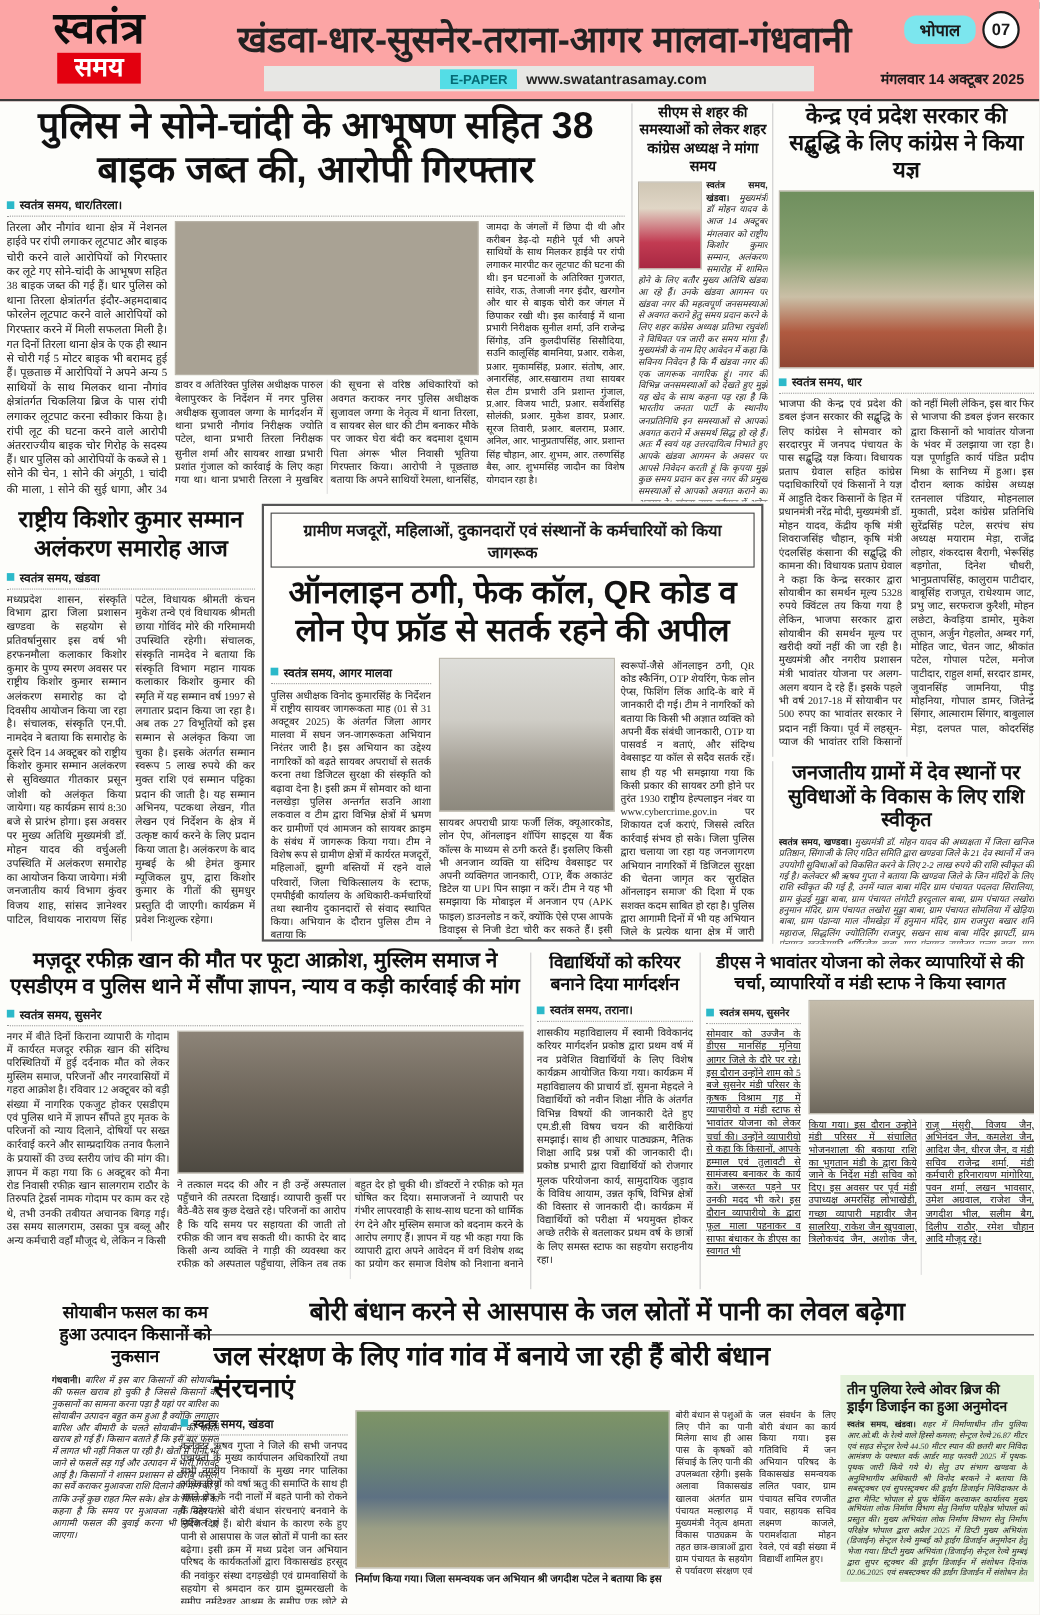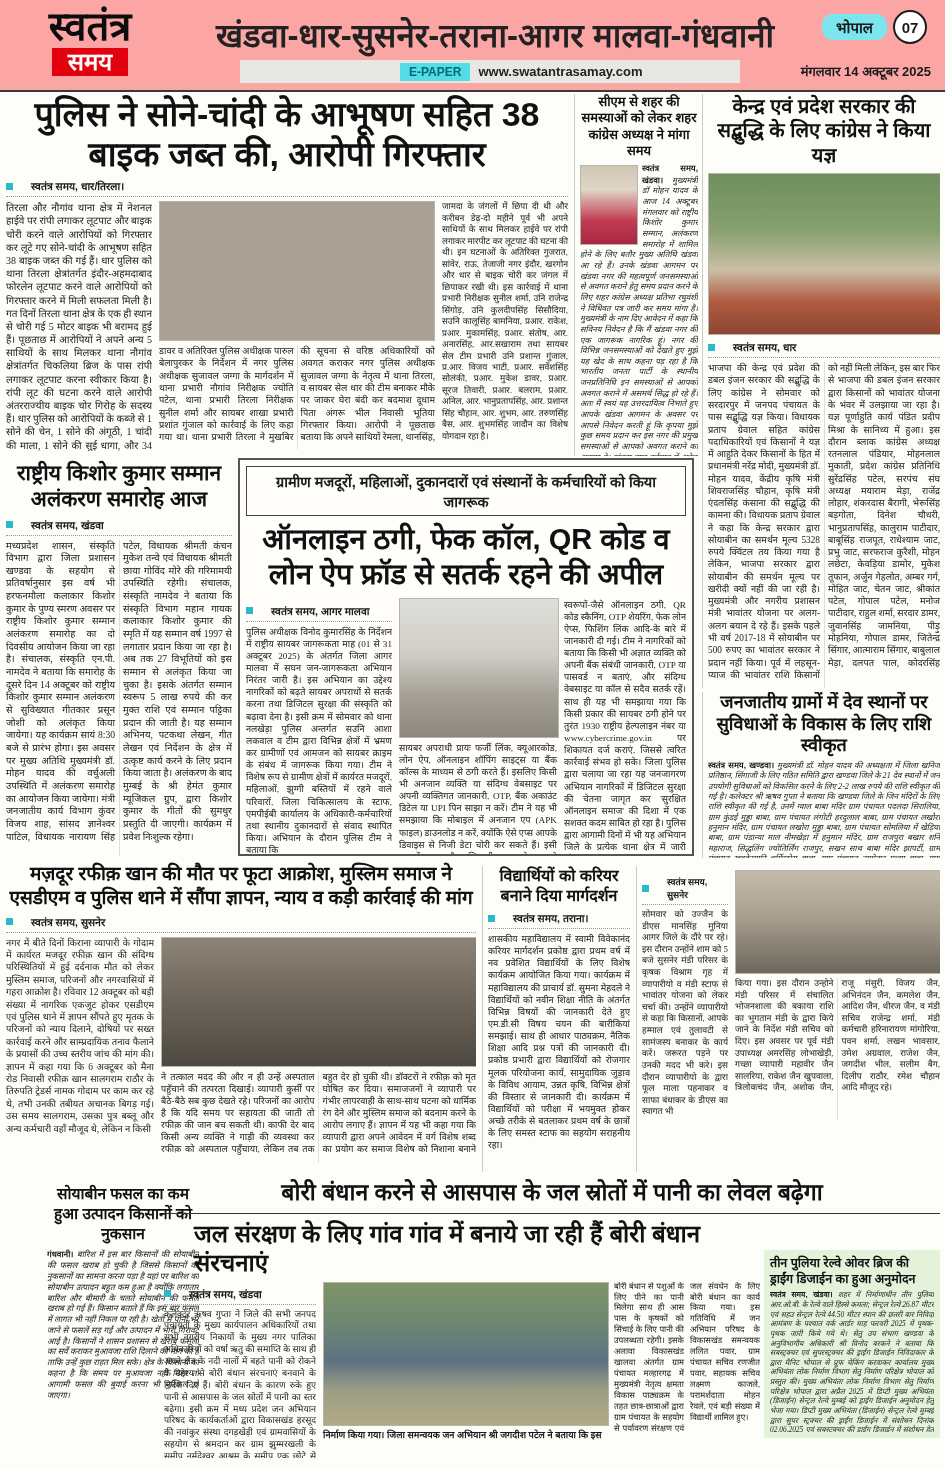--- a/index.html
+++ b/index.html
@@ -7,7 +7,7 @@
         font-family:"Liberation Serif",serif;color:#1a1a1a;overflow:hidden;}
   .hl{font-family:"Liberation Sans",sans-serif;font-weight:bold;margin:0;color:#111;
       text-align:center;letter-spacing:0;}
-  .byline{display:flex;align-items:center;gap:18px;font-family:"Liberation Sans",sans-serif;
+  .byline{display:flex;align-items:center;gap:5px;font-family:"Liberation Sans",sans-serif;
           font-weight:bold;font-size:10.5px;border-bottom:1px dotted #999;padding:3px 0;margin:2px 0 4px 0;}
   .bdot{width:7px;height:7px;background:#2cb9c9;display:inline-block;flex:0 0 auto;}
   .body{font-size:10px;line-height:1.32;text-align:justify;overflow:hidden;}

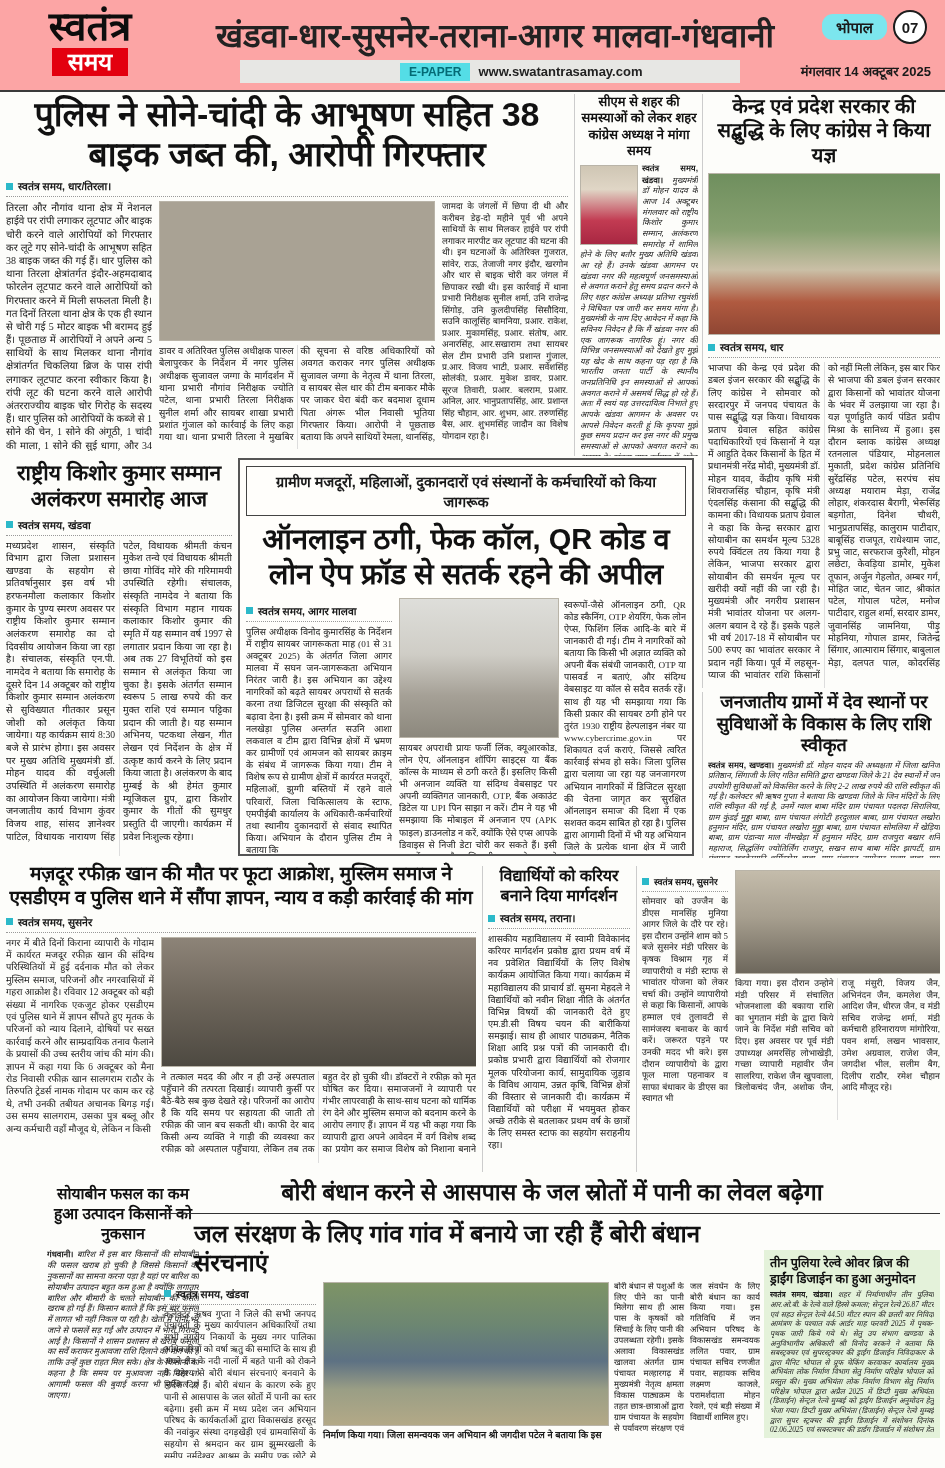--- a/index.html
+++ b/index.html
@@ -213,6 +213,7 @@
   </section>
 
   <section id="art-ds">
+    <h2 class="hl">डीएस ने भावांतर योजना को लेकर व्यापारियों से की चर्चा, व्यापारियों व मंडी स्टाफ ने किया स्वागत</h2>
     <div class="flexrow" style="margin-top:4px;height:252px;">
       <div style="width:86px;flex:0 0 auto;">
         <div class="byline" style="font-size:9px;">

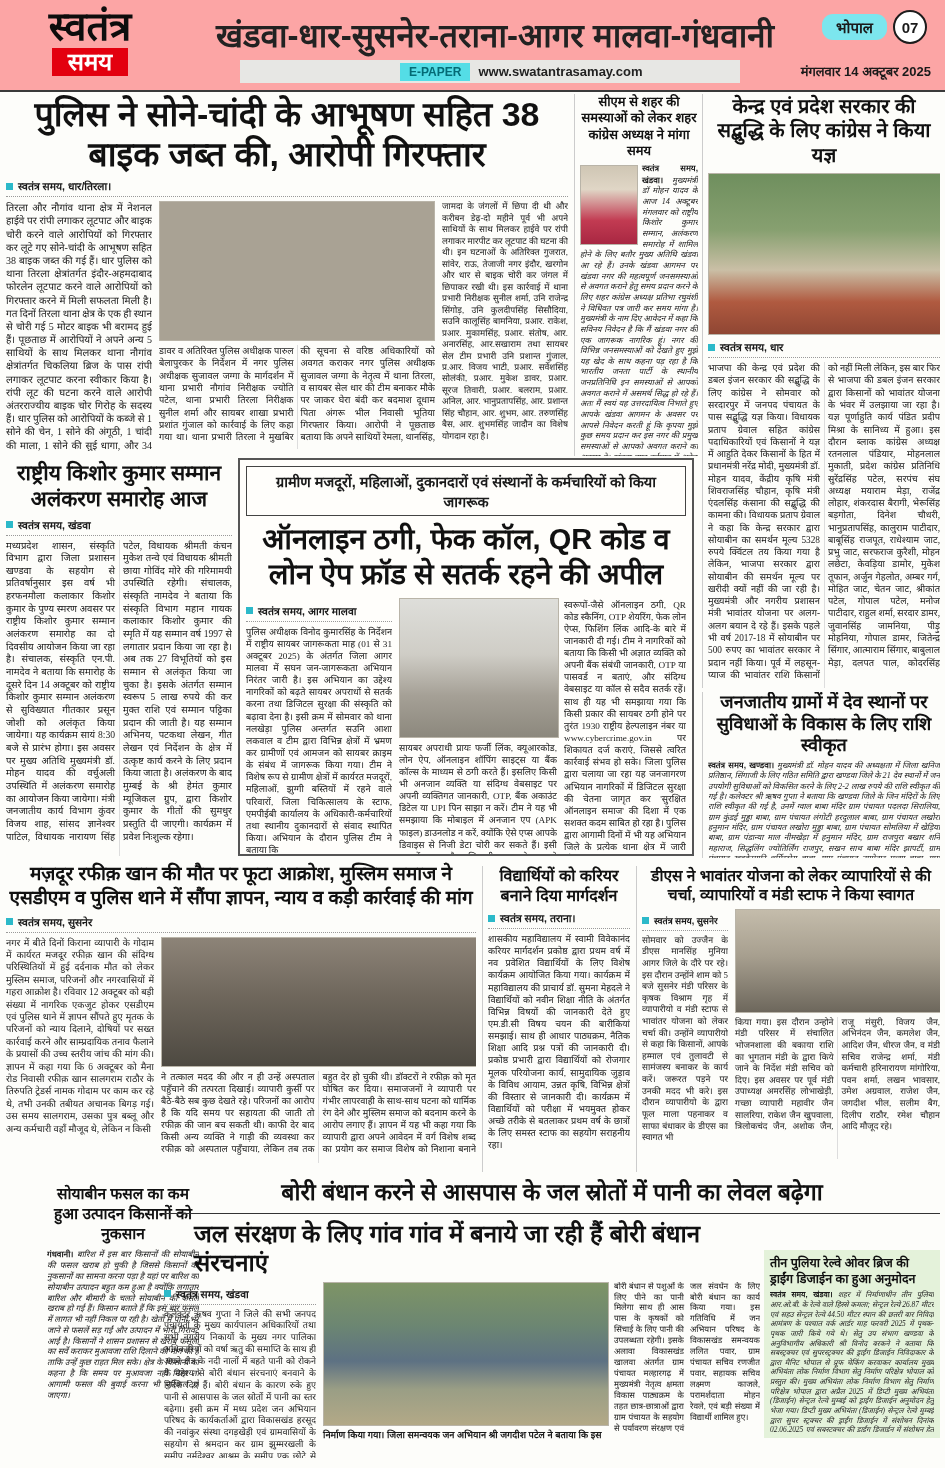--- a/index.html
+++ b/index.html
@@ -71,7 +71,7 @@
   #art-ds{left:636px;top:866px;width:304px;height:306px;border-left:1px solid #ccc;padding-left:5px;}
   #art-ds .hl{font-size:15.5px;line-height:1.25;}
   #ds-photo{width:100%;height:102px;background:linear-gradient(180deg,#c4bcab 0%,#a79f8f 45%,#6d675c 100%);}
-  #art-ds .body{font-size:8.8px;}
+  #art-ds .body{font-size:8.8px;text-decoration:underline;}
   #art-soy{left:6px;top:1184px;width:152px;height:274px;margin-left:41px;}
   #art-soy .hl{font-size:15.5px;line-height:1.3;}
   #art-soy .body{font-size:8.3px;line-height:1.3;}

